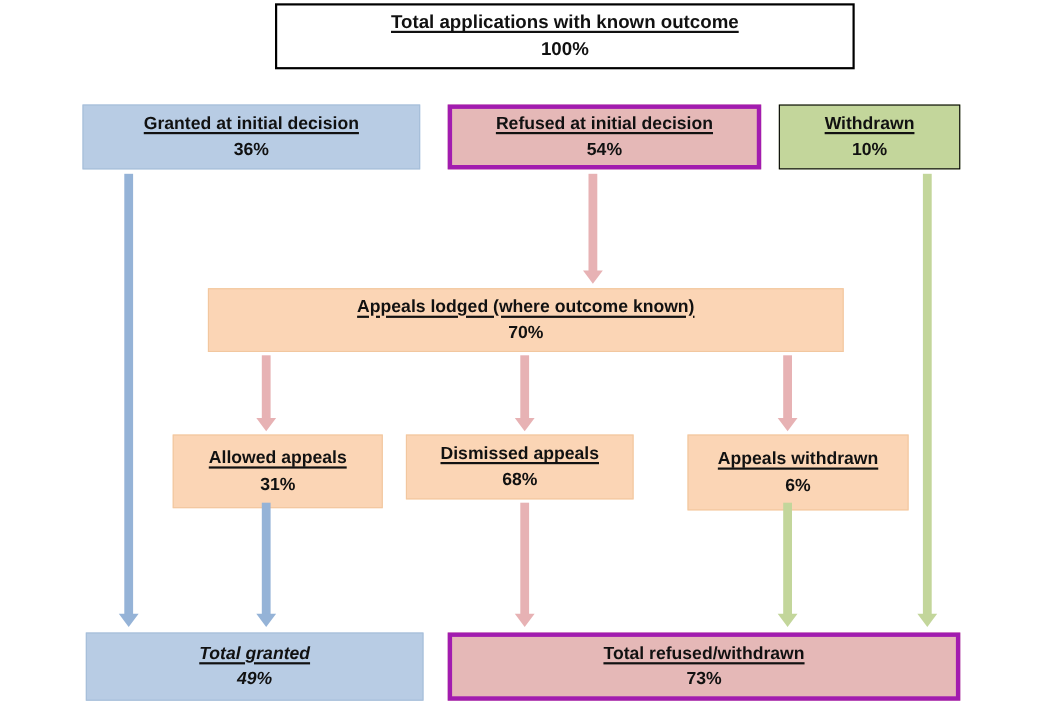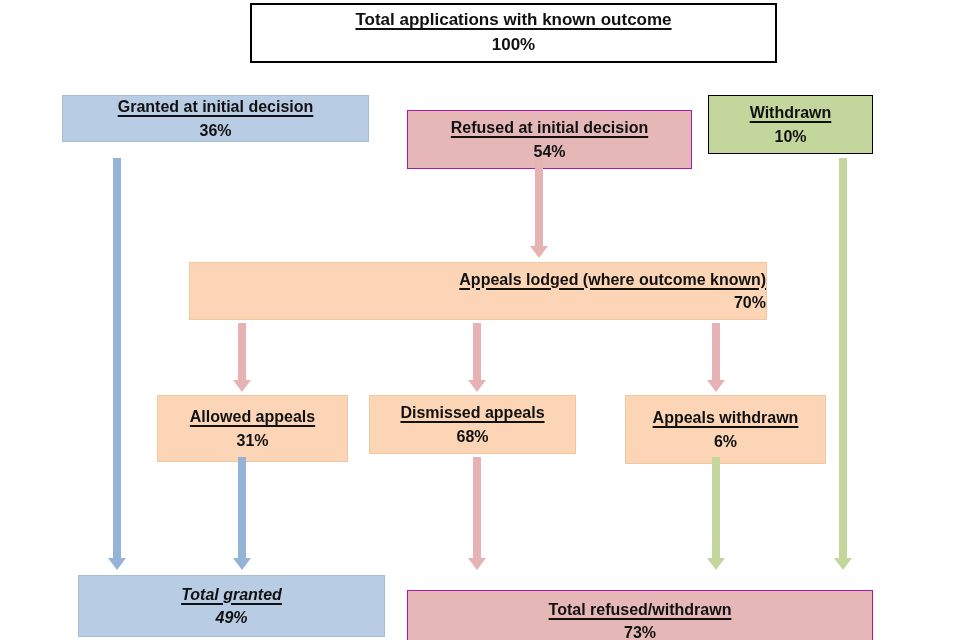--- a/index.html
+++ b/index.html
@@ -79,7 +79,7 @@
     <div class="val">100%</div>
   </div>
 
-  <div class="box fill-blue" style="left:62px; top:95px; width:307px; height:47px;">
+  <div class="box fill-blue" style="left:75px; top:95px; width:307px; height:59px;">
     <div class="lbl">Granted at initial decision</div>
     <div class="val">36%</div>
   </div>

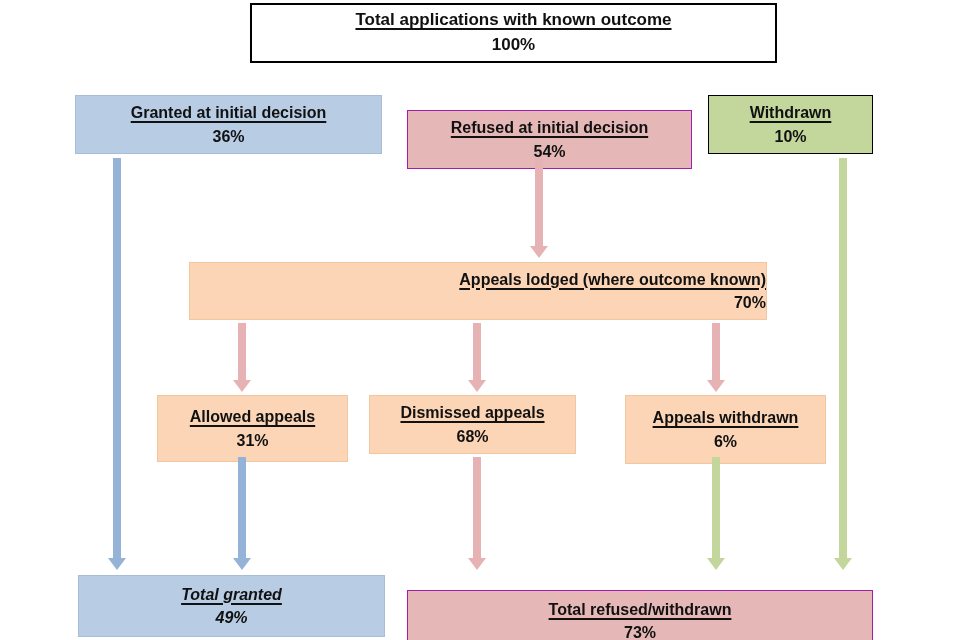--- a/index.html
+++ b/index.html
@@ -35,7 +35,7 @@
   }
   .box.fill-white  { background: #ffffff; border: 2px solid #000000; font-size: 17px; }
   .box.fill-blue   { background: var(--blue-fill);   border: 1px solid #a6bed9; }
-  .box.fill-pink   { background: var(--pink-fill);   border: 1px solid #a21caf; margin-top: 15px; }
+  .box.fill-pink   { background: var(--pink-fill);   border: 4px solid #a21caf; }
   .box.fill-green  { background: var(--green-fill);  border: 1px solid #000000; }
   .box.fill-orange { background: var(--orange-fill); border: 1px solid #f2c79f; }
 

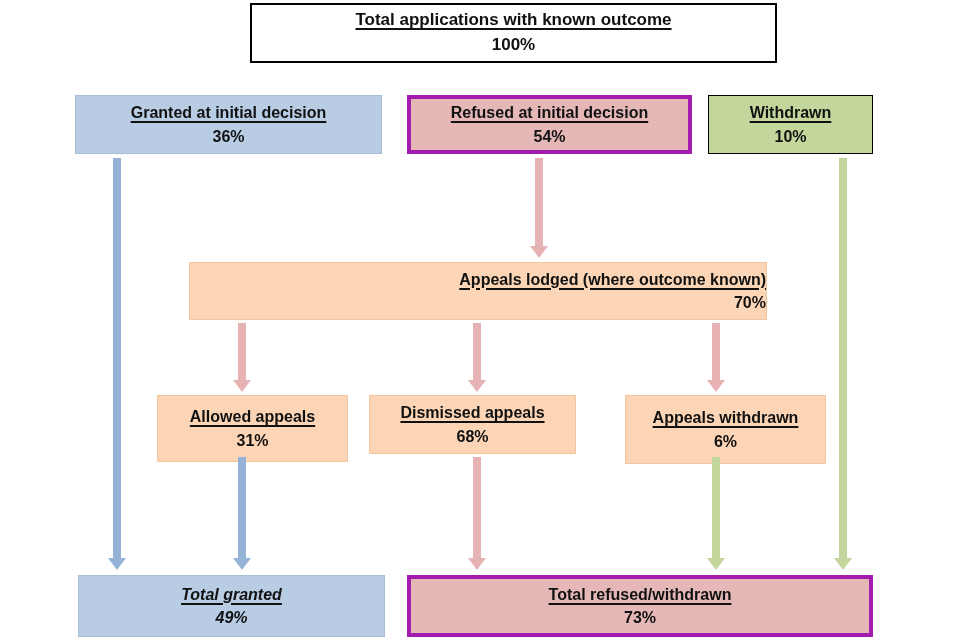--- a/index.html
+++ b/index.html
@@ -94,7 +94,7 @@
     <div class="val">10%</div>
   </div>
 
-  <div class="box fill-orange" style="left:189px; top:262px; width:578px; height:58px;align-items:flex-end;">
+  <div class="box fill-orange" style="left:189px; top:262px; width:578px; height:58px;">
     <div class="lbl">Appeals lodged (where outcome known)</div>
     <div class="val">70%</div>
   </div>

